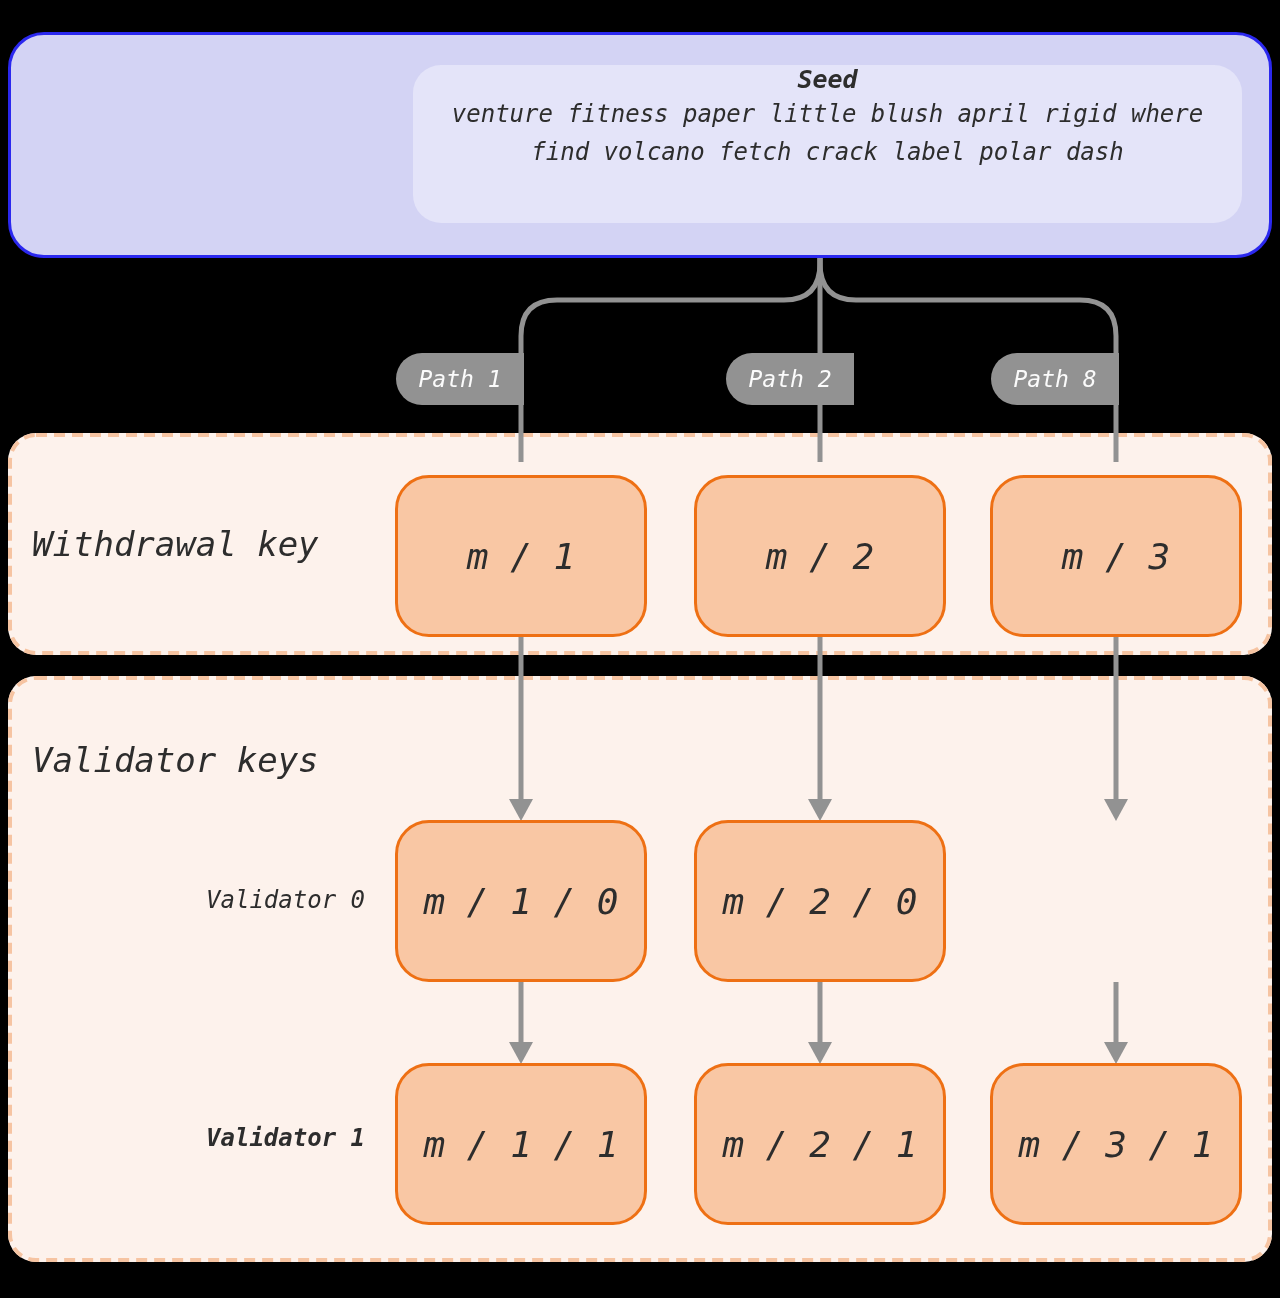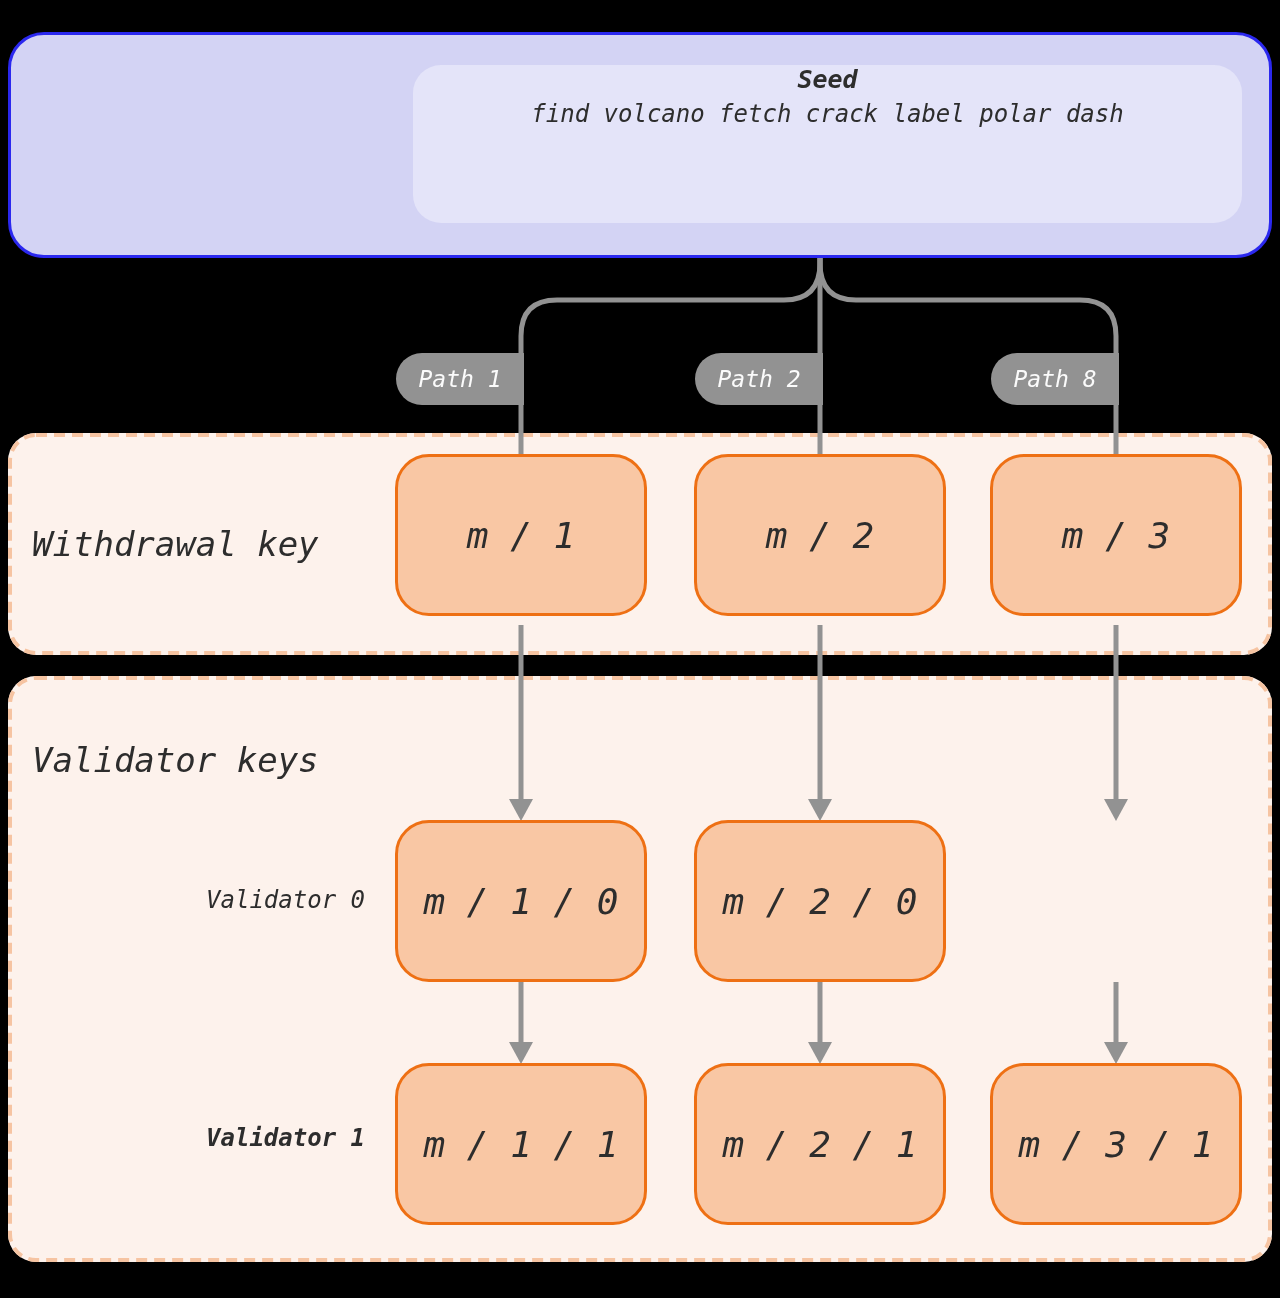--- a/index.html
+++ b/index.html
@@ -112,6 +112,7 @@
 
   <div class="abs seed-box">
     <div class="seed-title">Seed</div>
+    <div class="seed-line">venture fitness paper little blush april rigid where</div>
     <div class="seed-line">find volcano fetch crack label polar dash</div>
   </div>
 

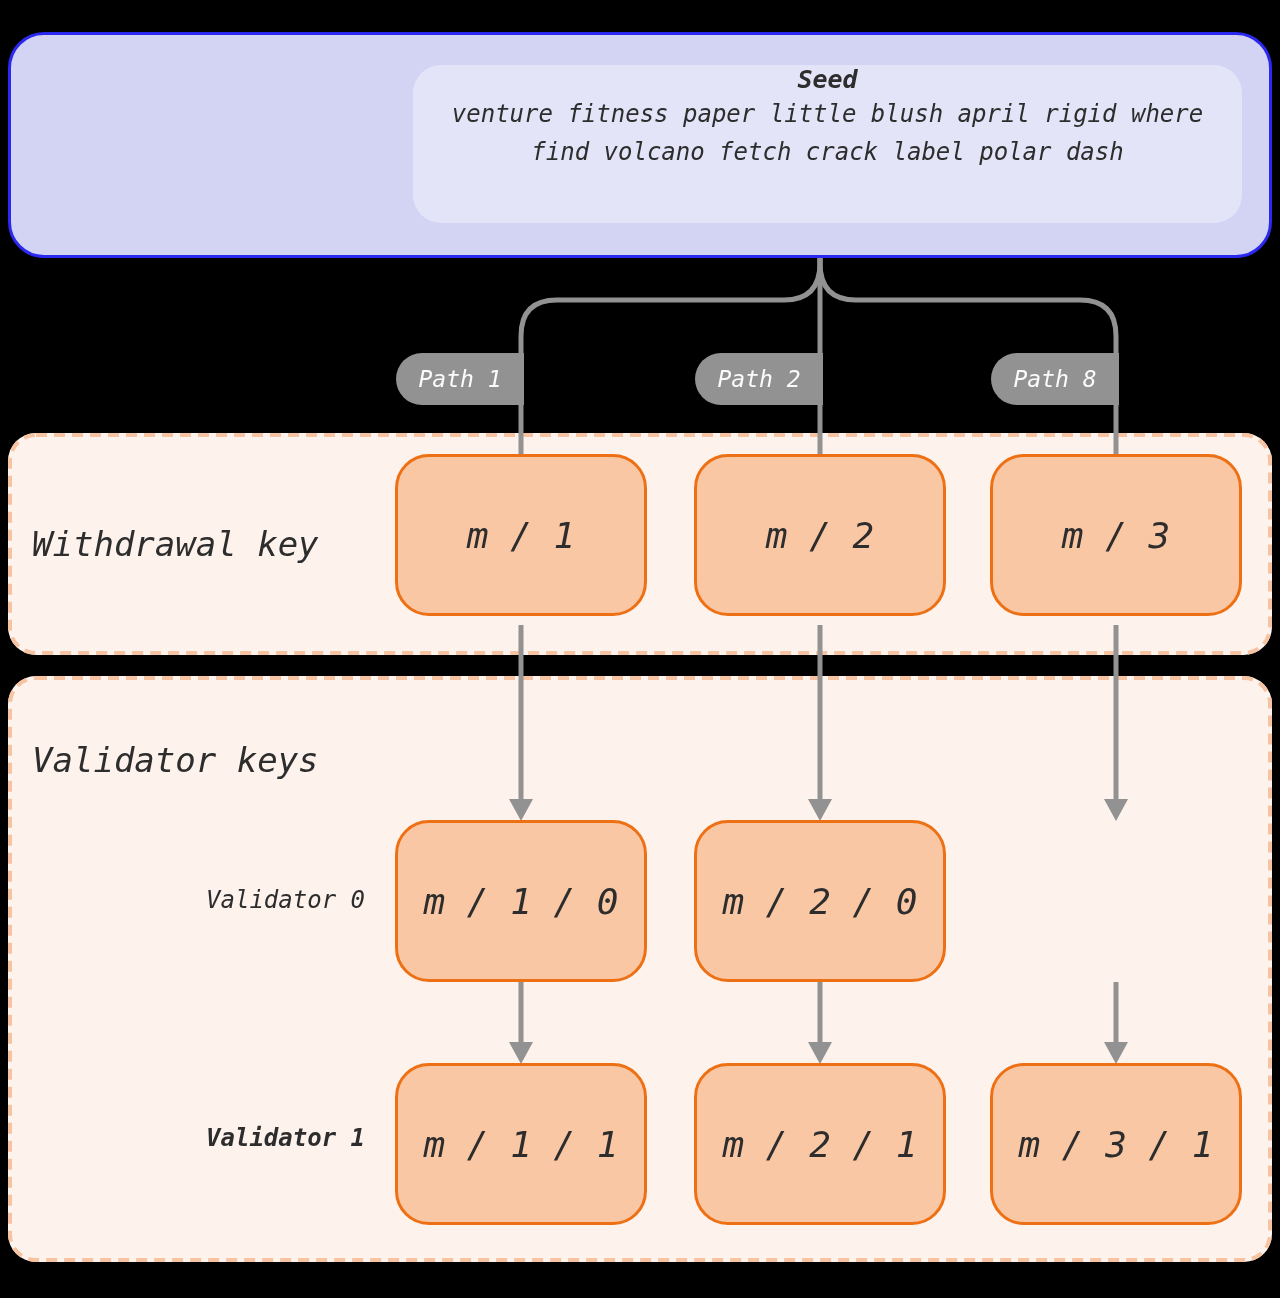--- a/index.html
+++ b/index.html
@@ -40,7 +40,7 @@
     display:flex;align-items:center;justify-content:center;
     color:var(--pill_text);font-size:23px;white-space:nowrap;
   }
-  .pill-1{left:396px;} .pill-2{left:695px;} .pill-3{left:991px;}
+  .pill-1{left:396px;} .pill-2{left:726px;} .pill-3{left:991px;}
 
   
   .section{box-sizing:border-box;background:var(--peach_bg);border-radius:28px;z-index:1;}

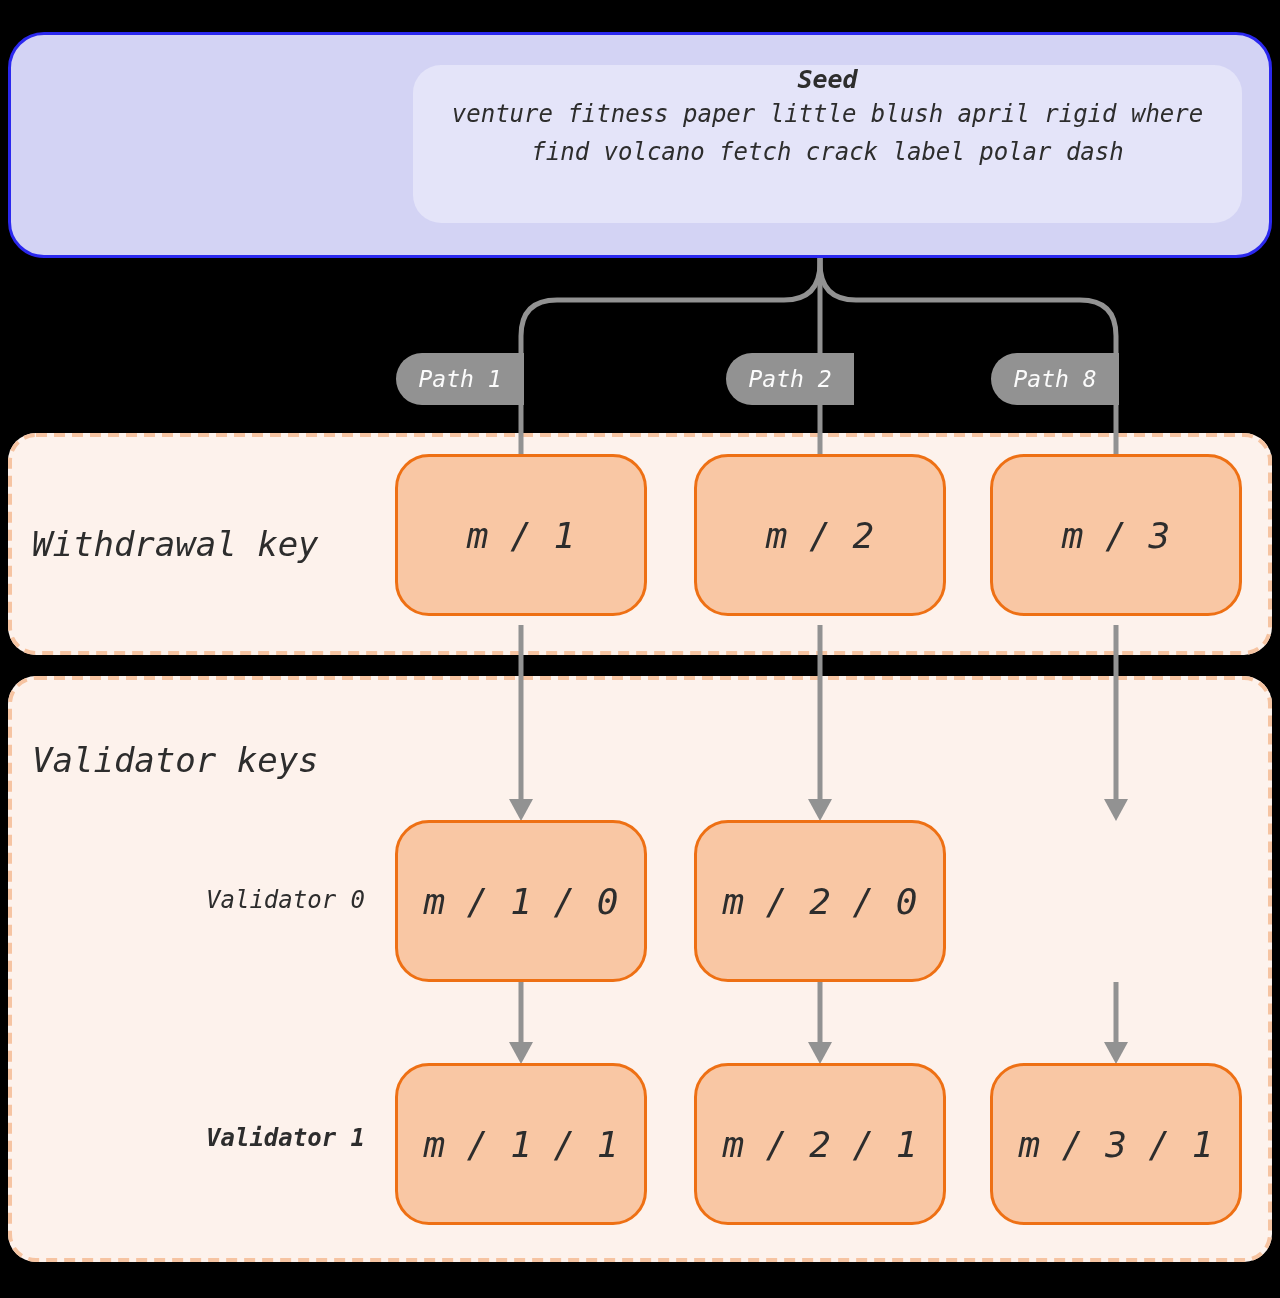--- a/index.html
+++ b/index.html
@@ -64,7 +64,7 @@
     font-size:36px;white-space:nowrap;
   }
   .col-1{left:395px;} .col-2{left:694px;} .col-3{left:990px;}
-  .row-w{top:454px;text-align:right;} .row-v0{top:820px;} .row-v1{top:1063px;}
+  .row-w{top:475px;text-align:right;} .row-v0{top:820px;} .row-v1{top:1063px;}
 </style>
 </head>
 <body>

